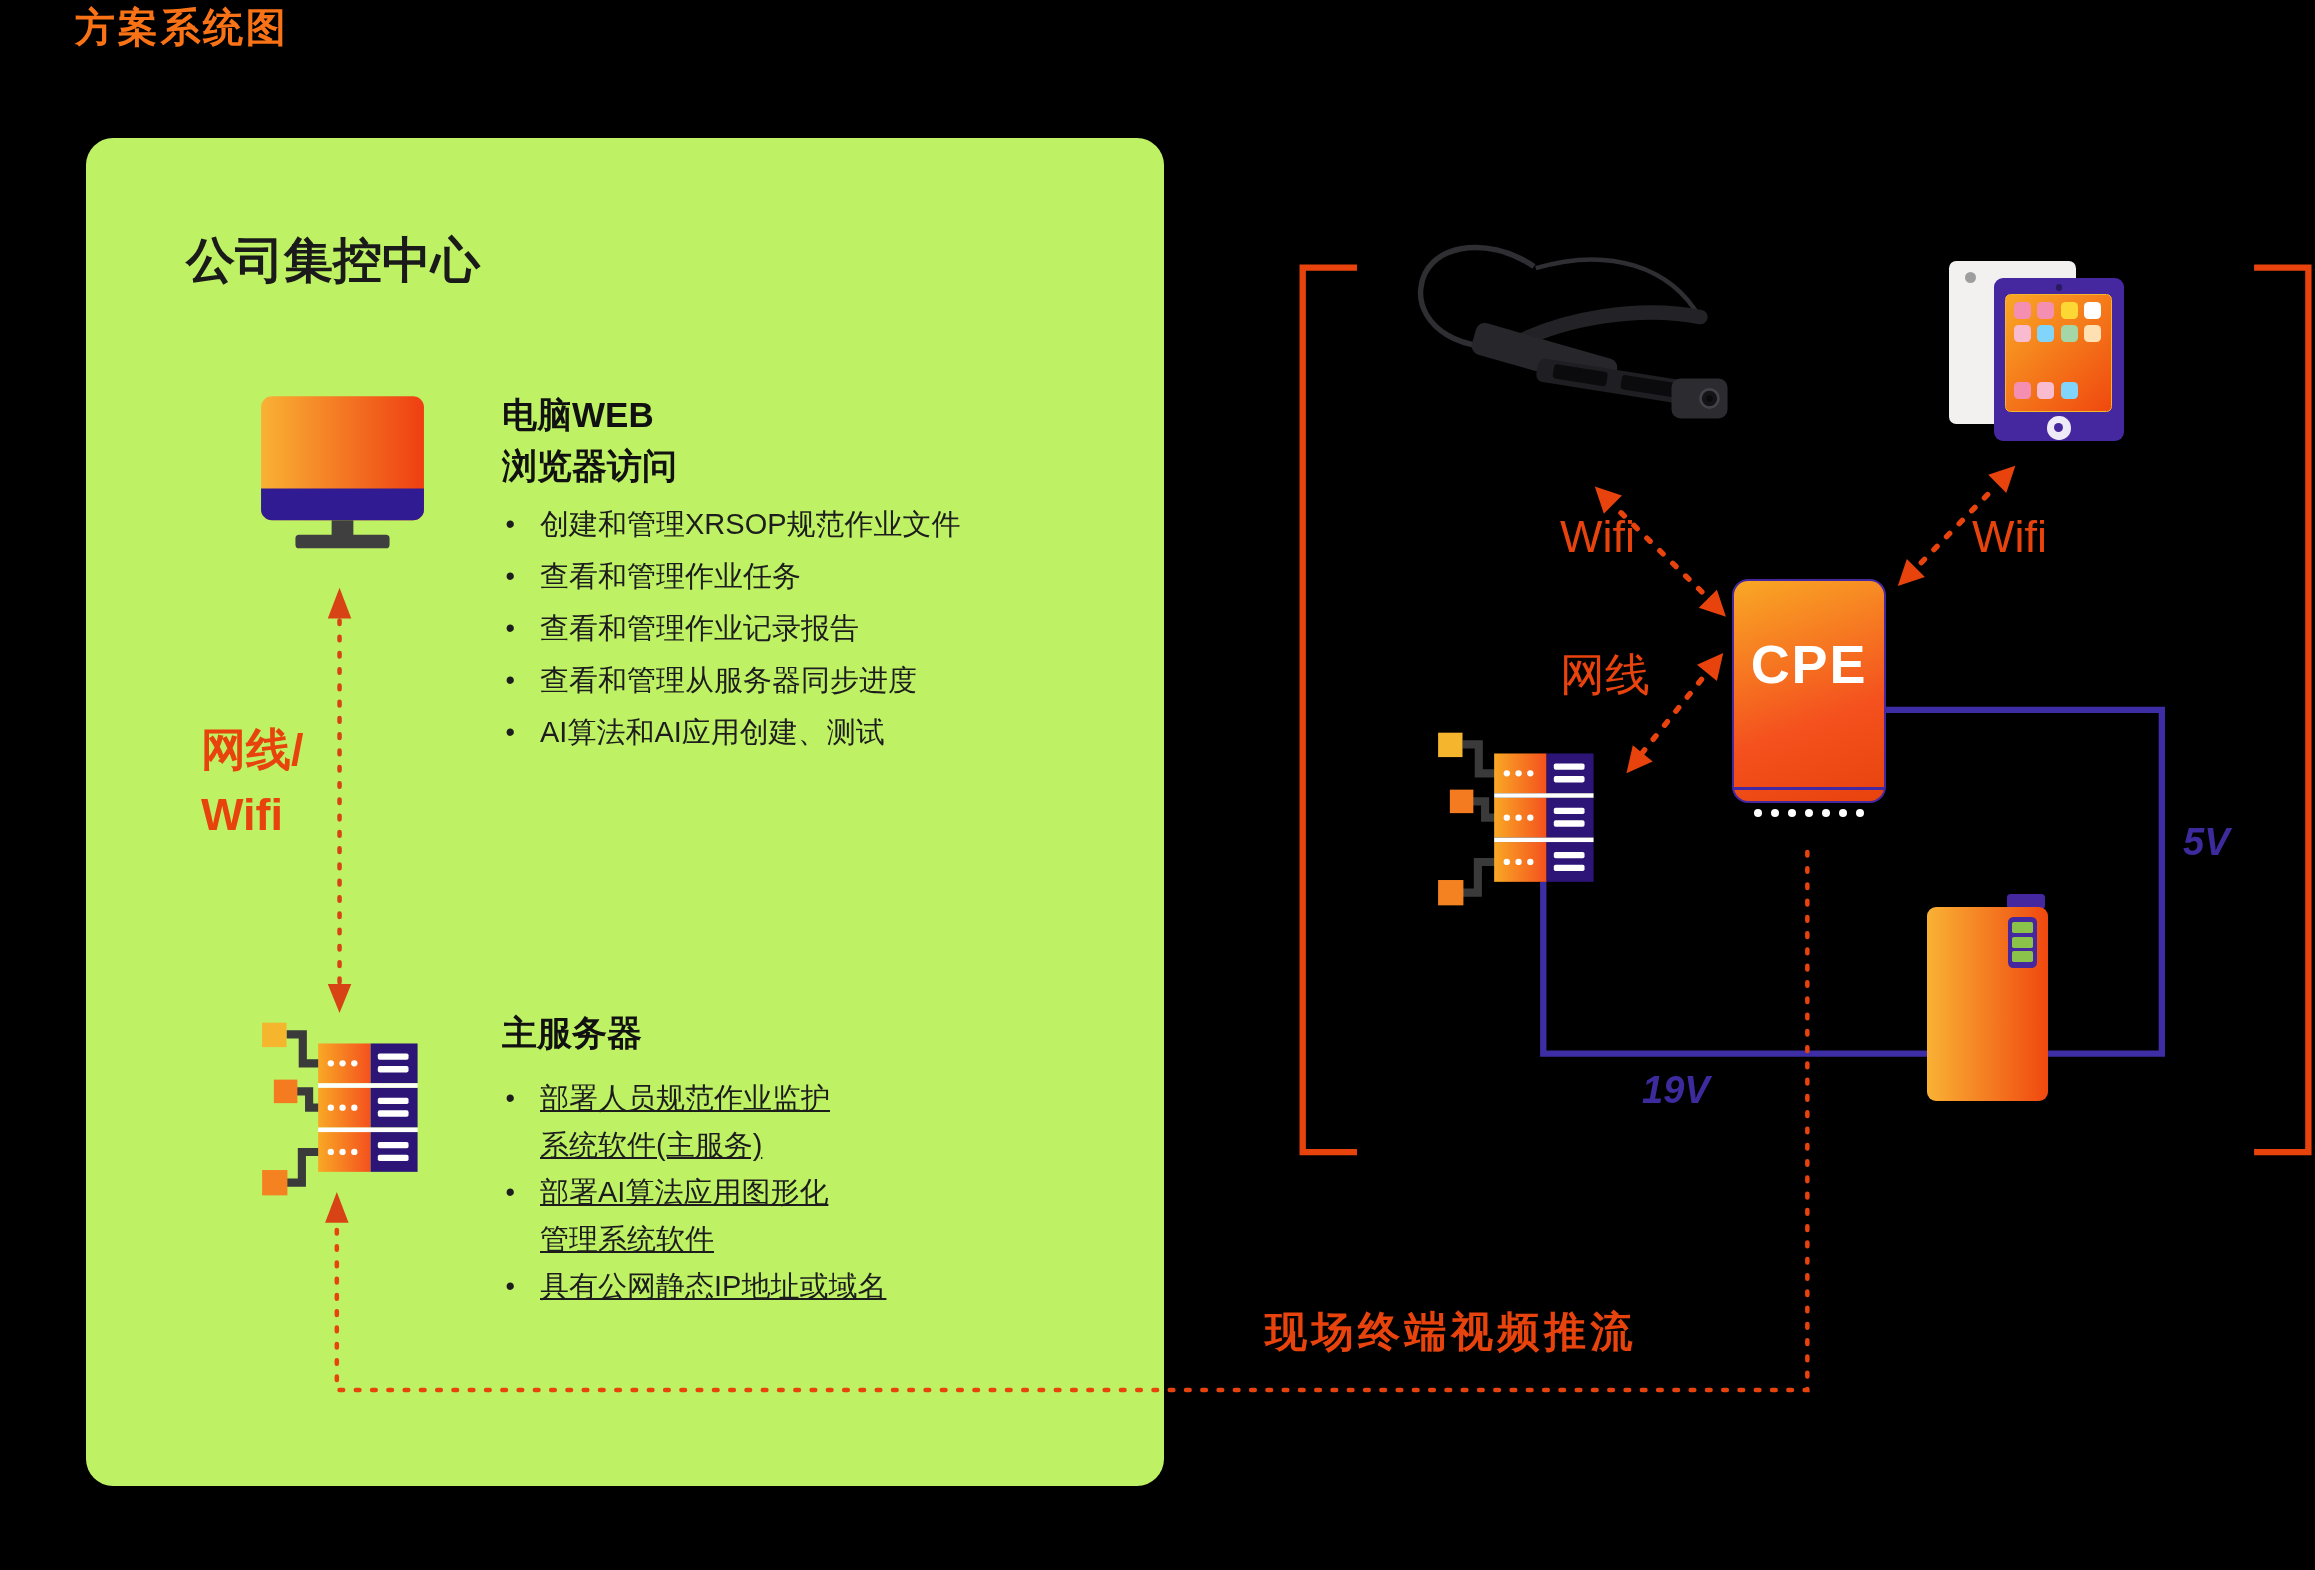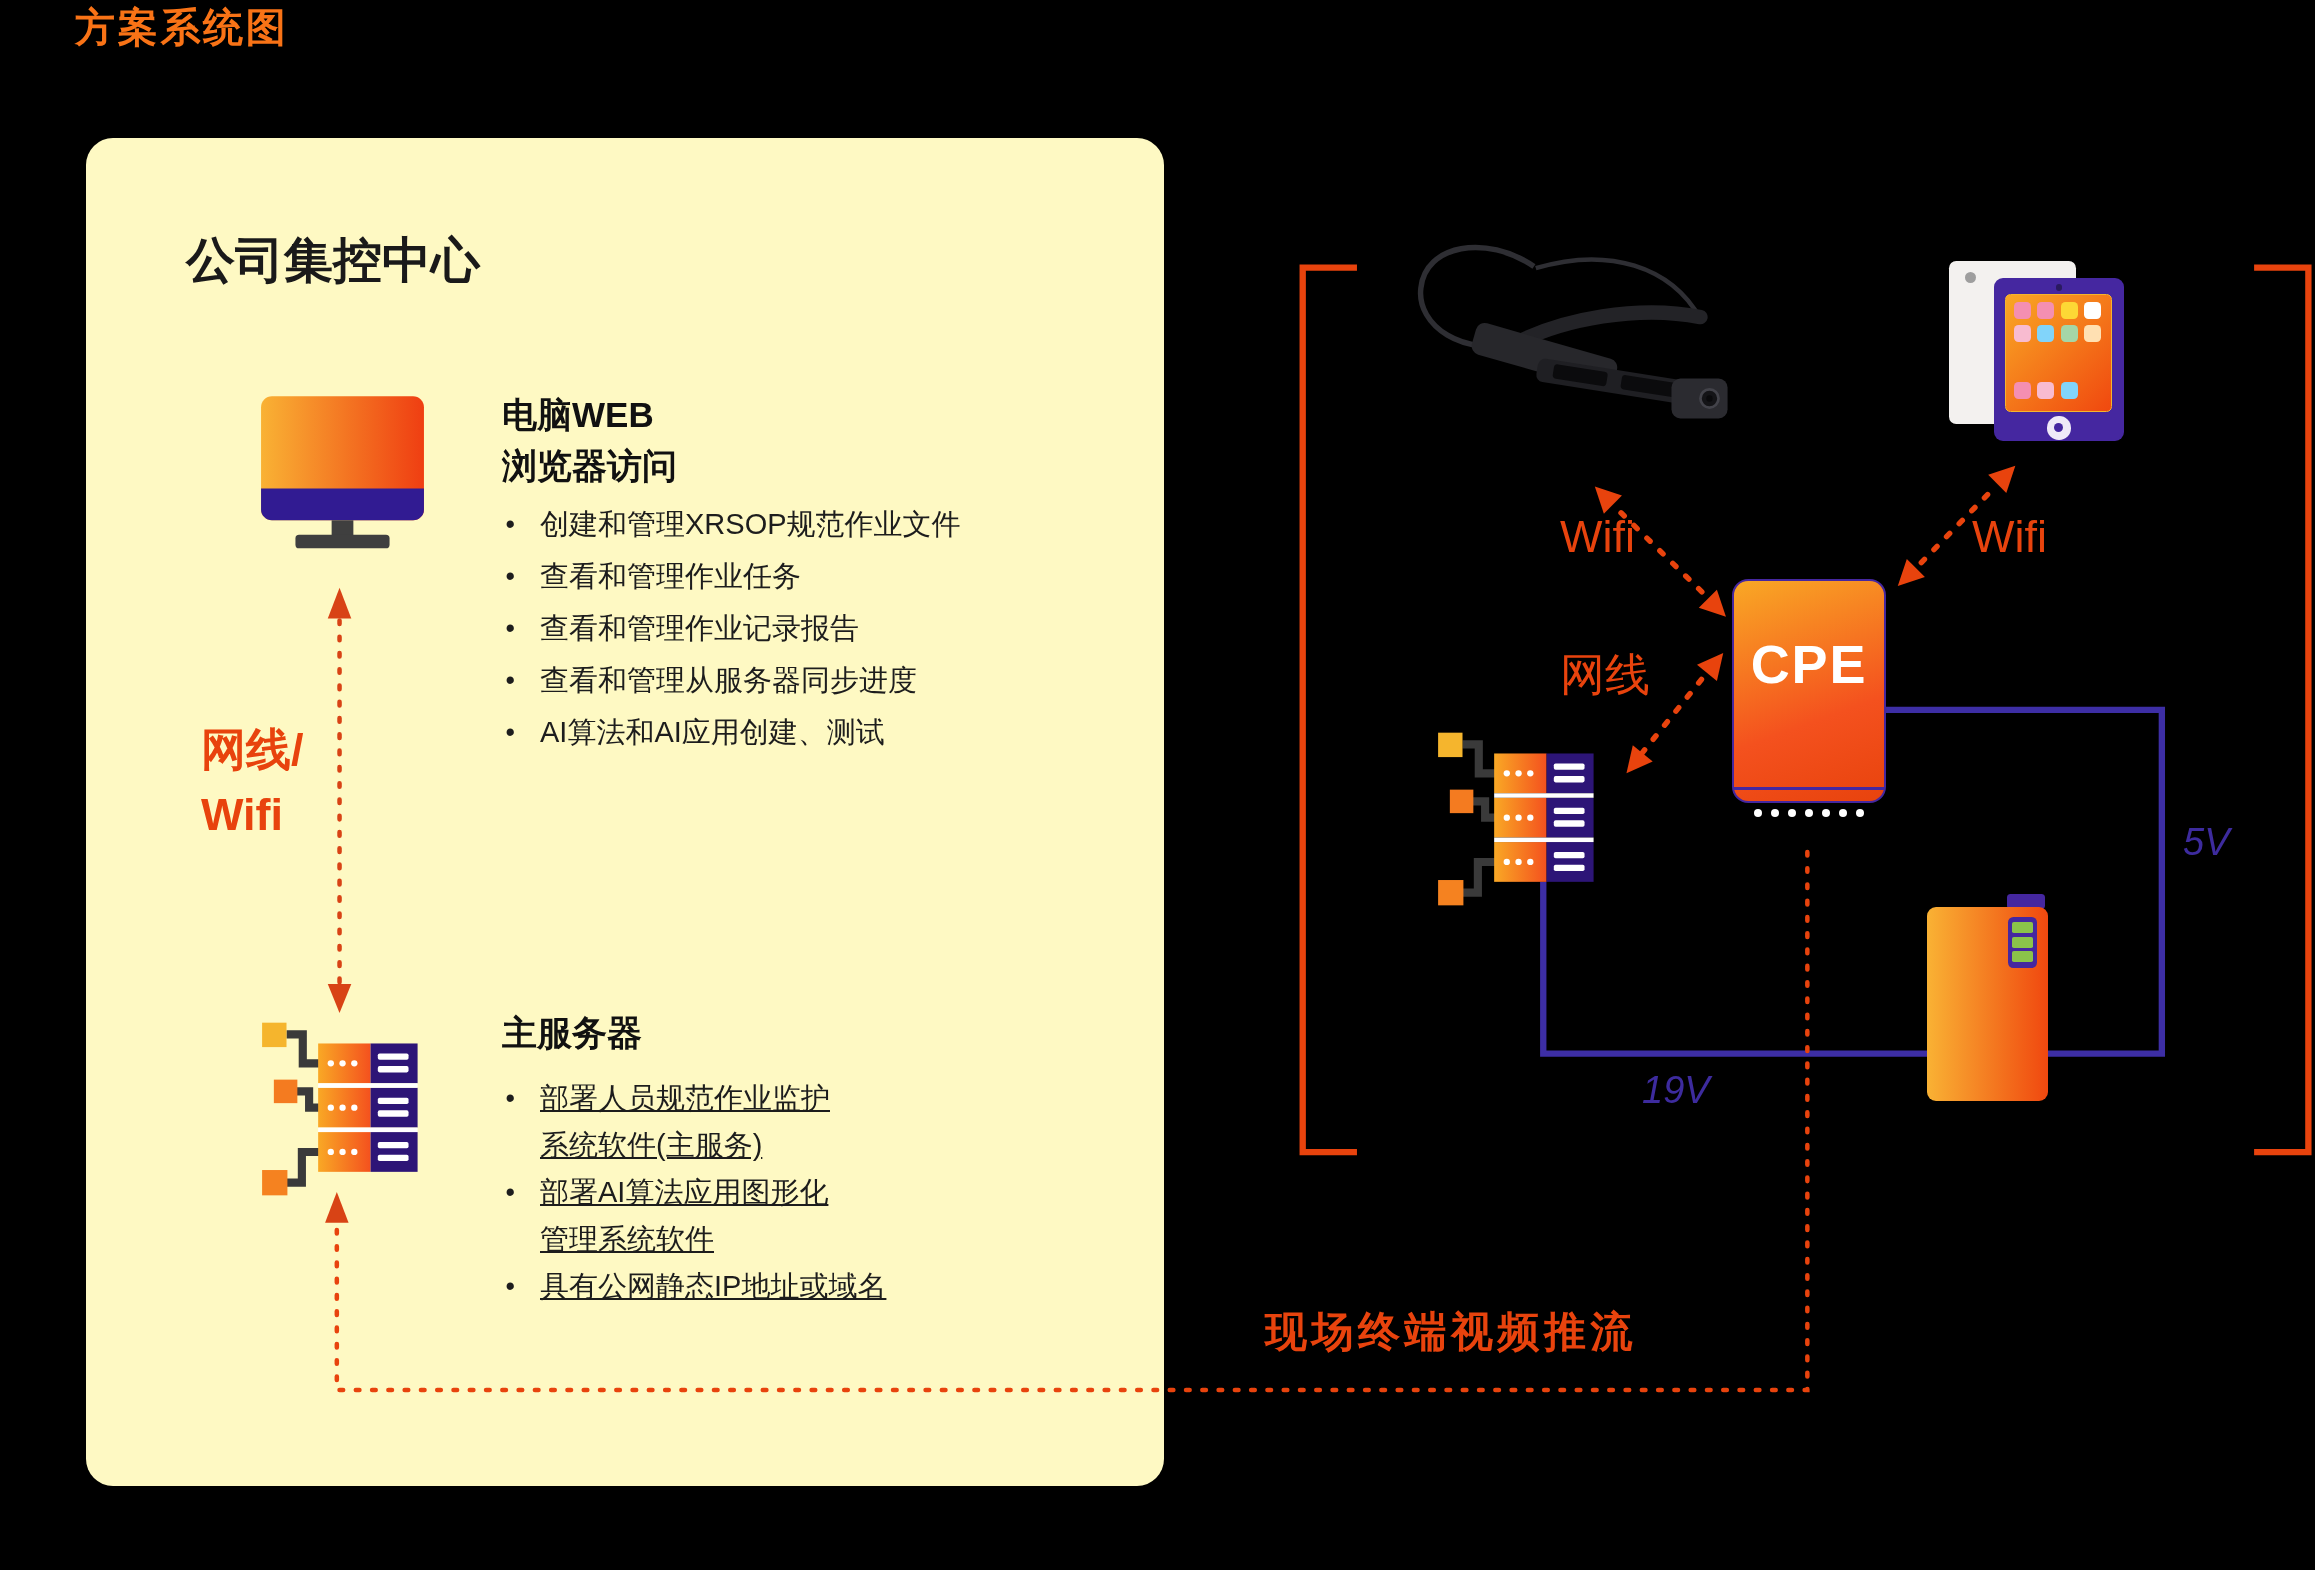--- a/index.html
+++ b/index.html
@@ -15,7 +15,7 @@
   }
   
   .card{
-    left:86px;top:138px;width:1078px;height:1348px;background:#fef9c3;
+    left:86px;top:138px;width:1078px;height:1348px;background:#bef264;
     border-radius:27px;z-index:1;
   }
   .card-title{left:100px;top:90px;font-size:49px;font-weight:600;color:#1A1A1A;}

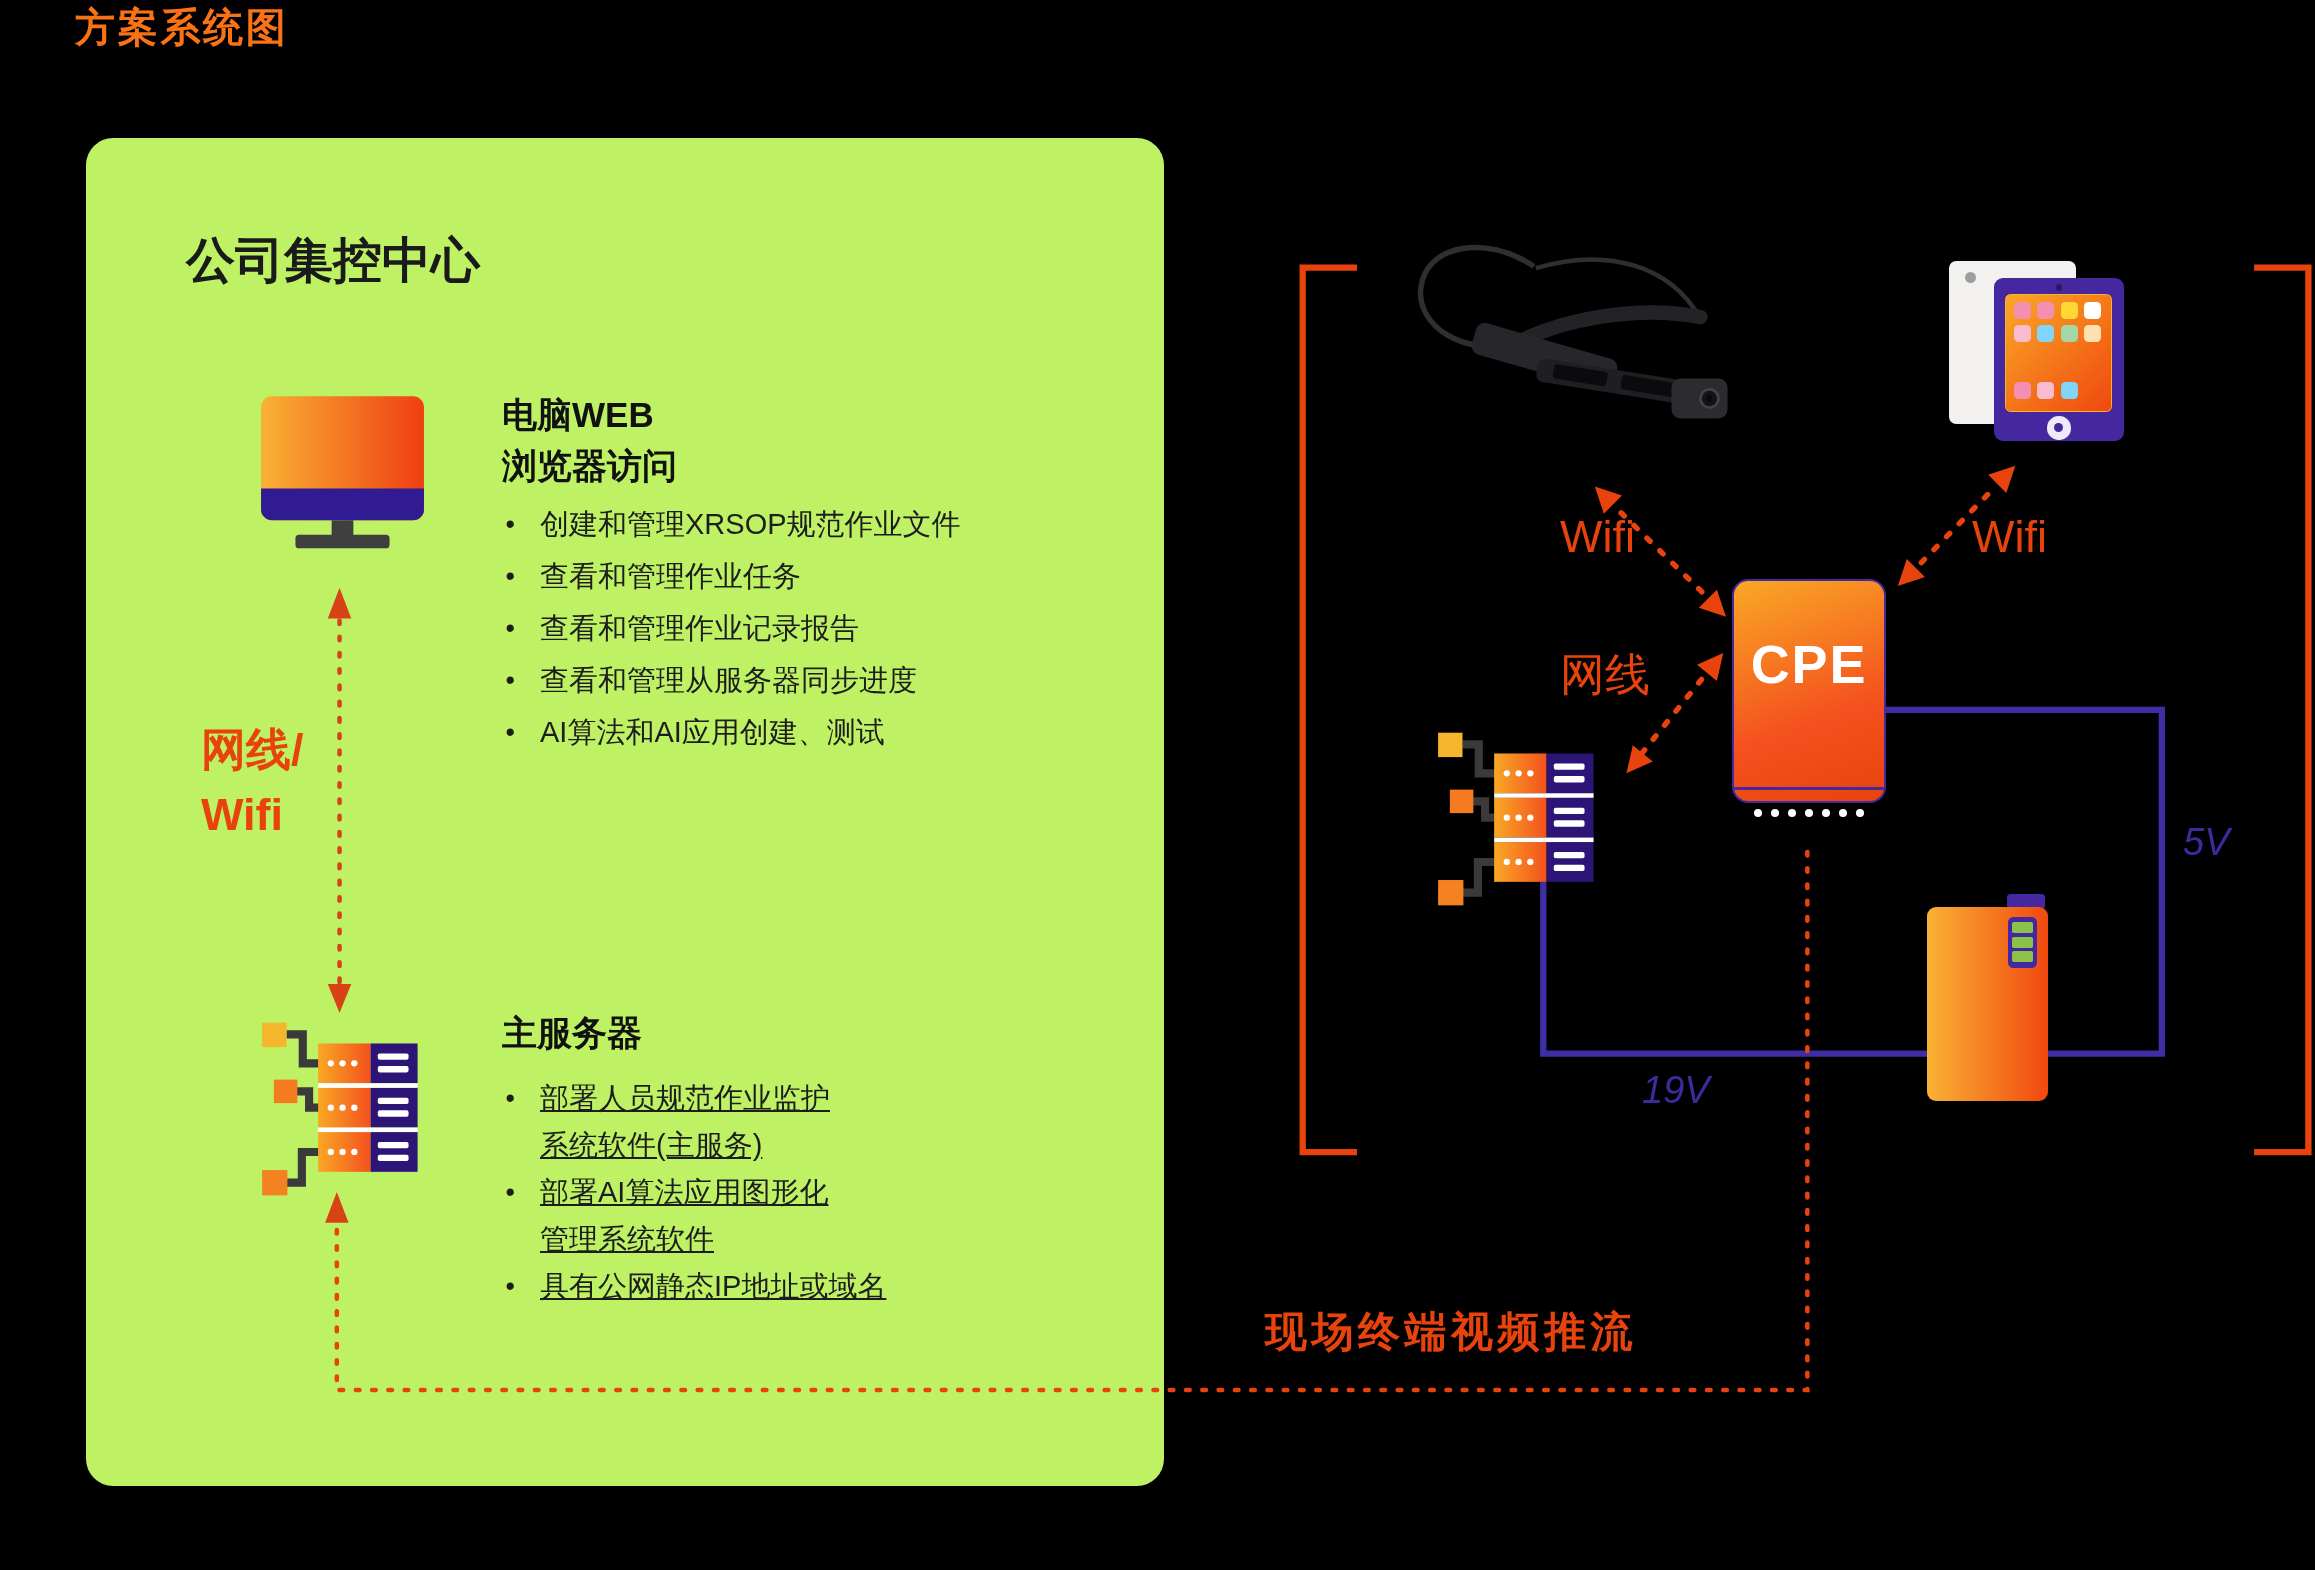--- a/index.html
+++ b/index.html
@@ -101,7 +101,7 @@
   .pb-ind i{display:block;width:100%;height:11px;border-radius:1.8px;background:#8BC34A;}
   
   .rlabel{z-index:4;font-size:45px;font-weight:500;color:#E8430D;}
-  .plabel{z-index:4;font-size:38px;font-weight:normal;font-style:italic;color:#3D2B9E;}
+  .plabel{z-index:4;font-size:38px;font-weight:bold;font-style:italic;color:#3D2B9E;}
   .stream-label{
     z-index:4;left:1265px;top:1304px;font-size:42px;font-weight:bold;color:#E8430D;letter-spacing:4.5px;
   }

